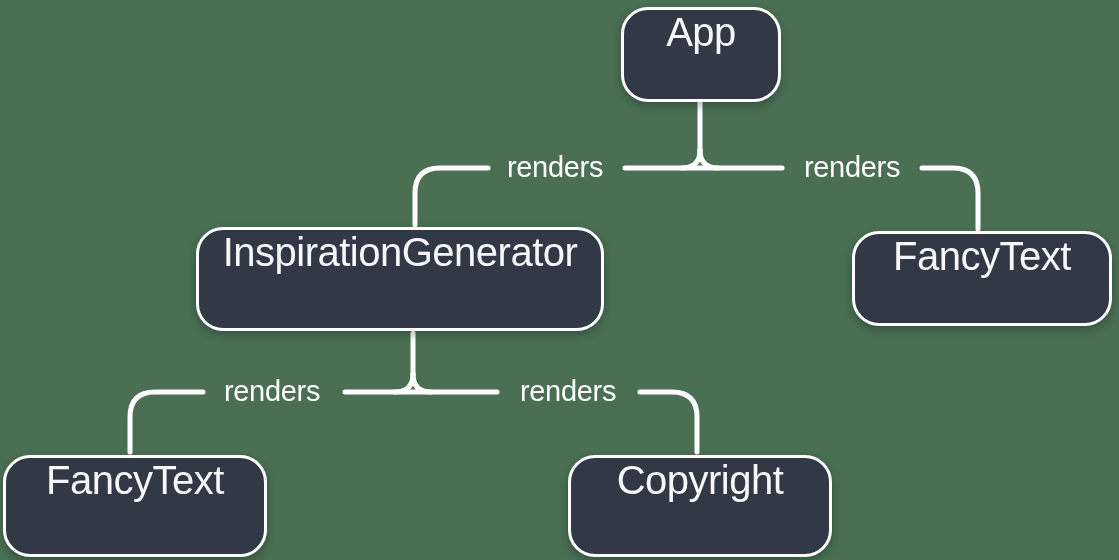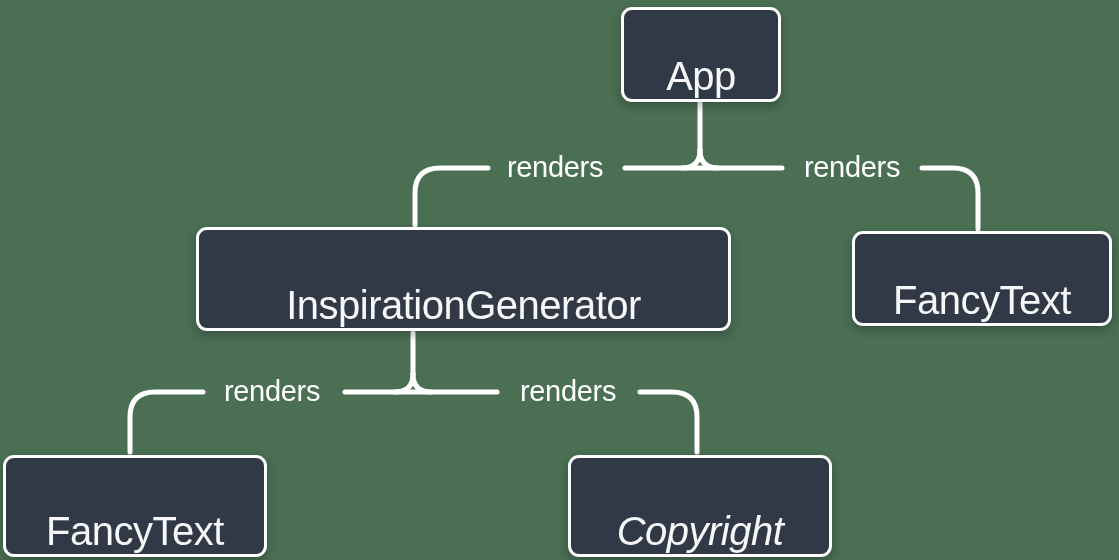--- a/index.html
+++ b/index.html
@@ -30,11 +30,11 @@
   .node {
     position: absolute;
     display: flex;
-    align-items: flex-end;
+    align-items: flex-start;
     justify-content: center;
     background: #313947;
     border: 3.5px solid #FFFFFF;
-    border-radius: 11px;
+    border-radius: 27px;
     box-sizing: border-box;
     color: #F6F7F9;
     font-size: 40px;

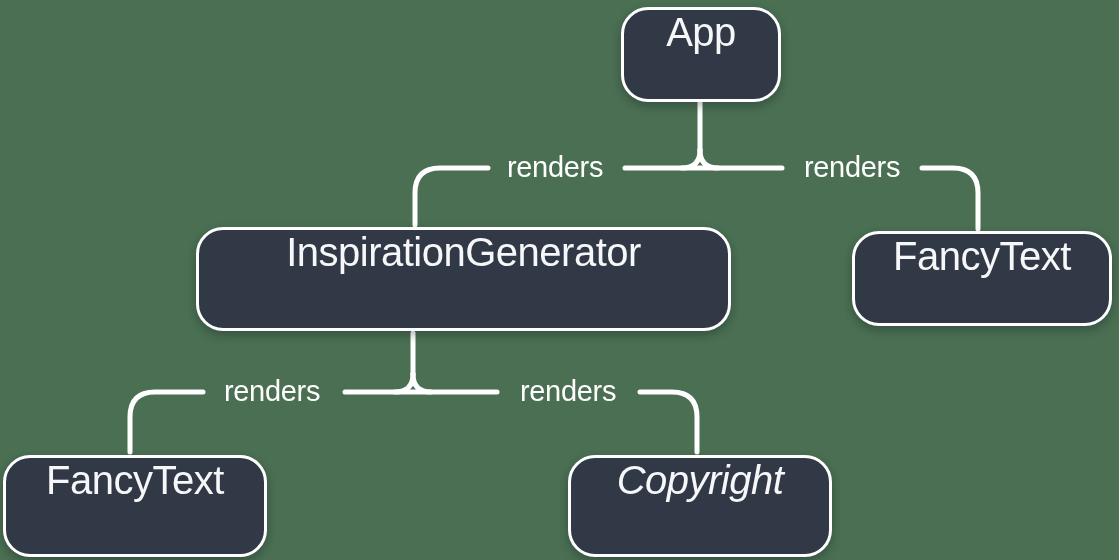--- a/index.html
+++ b/index.html
@@ -43,7 +43,7 @@
     white-space: nowrap;
   }
   .node-app                  { left: 621px; top: 7px;   width: 160px; height: 95px;  }
-  .node-inspiration          { left: 196px; top: 227px; width: 535px; height: 104px; }
+  .node-inspiration          { left: 196px; top: 227px; width: 408px; height: 104px; }
   .node-fancy-text-top       { left: 852px; top: 231px; width: 260px; height: 95px;  }
   .node-fancy-text-bottom    { left: 3px;   top: 455px; width: 264px; height: 102px; }
   .node-copyright            { left: 568px; top: 455px; width: 264px; height: 102px; font-style: italic; }

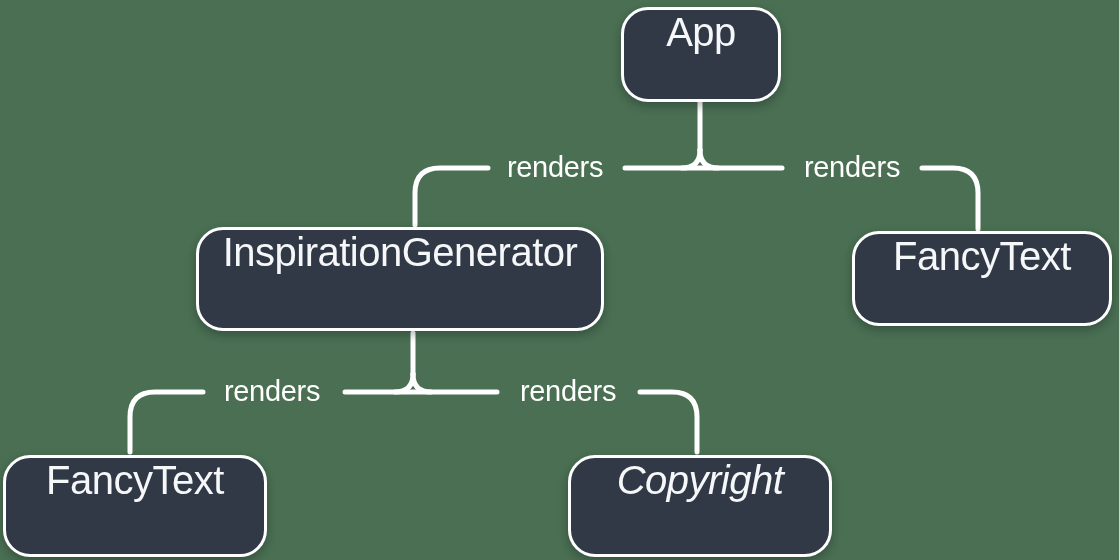--- a/index.html
+++ b/index.html
@@ -46,7 +46,7 @@
   .node-inspiration          { left: 196px; top: 227px; width: 408px; height: 104px; }
   .node-fancy-text-top       { left: 852px; top: 231px; width: 260px; height: 95px;  }
   .node-fancy-text-bottom    { left: 3px;   top: 455px; width: 264px; height: 102px; }
-  .node-copyright            { left: 568px; top: 455px; width: 264px; height: 102px; font-style: italic; }
+  .node-copyright            { left: 568px; top: 455px; width: 264px; height: 102px; }
   .edge-label {
     position: absolute;
     transform: translate(-50%, -50%);

